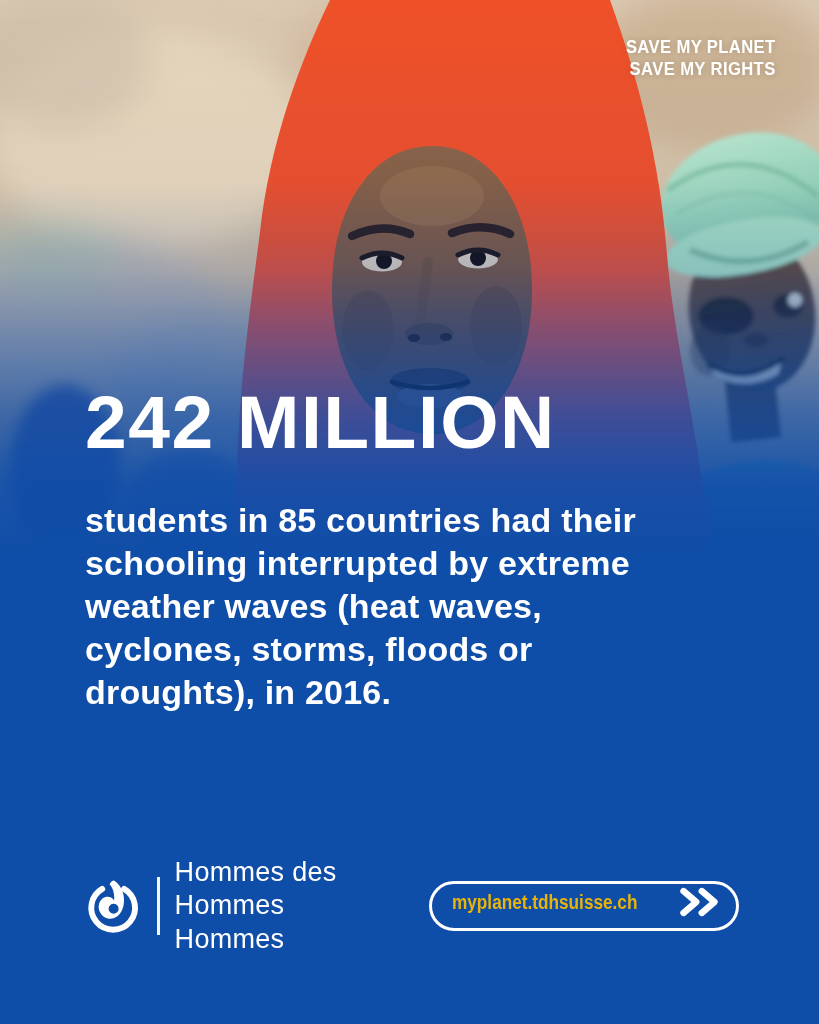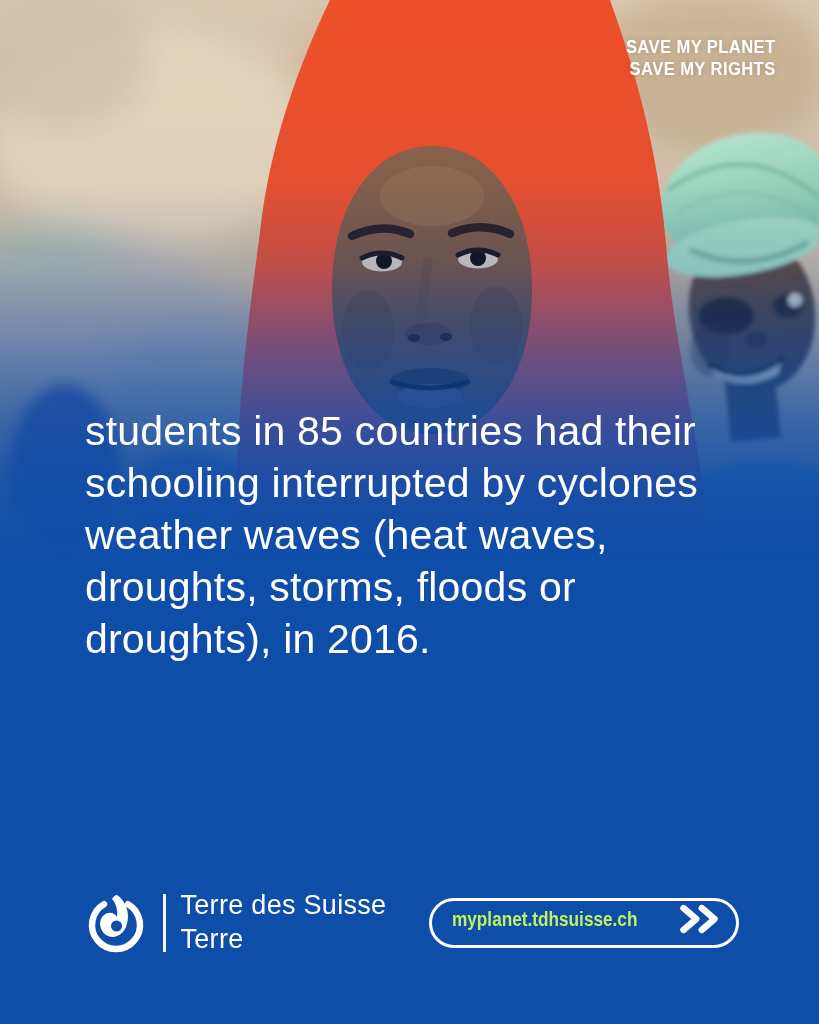--- a/index.html
+++ b/index.html
@@ -193,6 +193,7 @@
 </div>
 
 <div class="content">
+  <h1 class="headline">242 MILLION</h1>
   <div class="bodytext">
     <div class="line">students in 85 countries had their</div>
     <div class="line">schooling interrupted by cyclones</div>

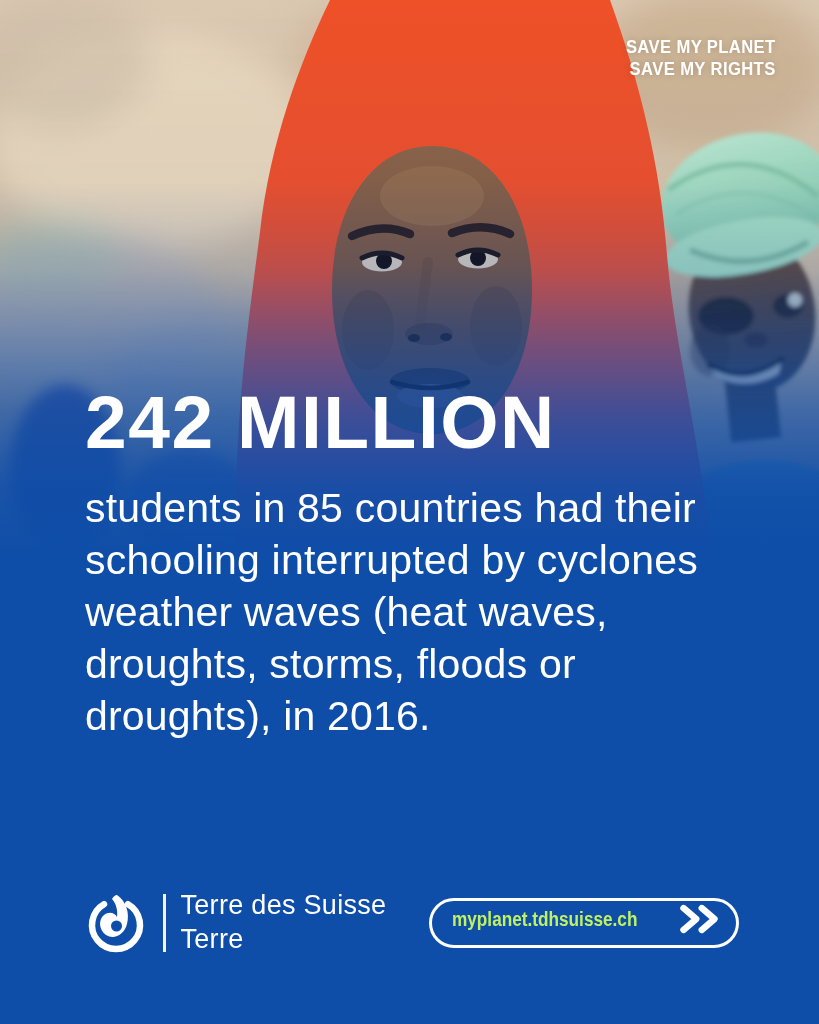--- a/index.html
+++ b/index.html
@@ -46,8 +46,8 @@
     font-size:75px;font-weight:700;letter-spacing:1.5px;line-height:1.02;
   }
   .bodytext{
-    margin-top:21px;
-    font-size:41px;font-weight:400;line-height:1.27;letter-spacing:.2px;
+    margin-top:38px;
+    font-size:34px;font-weight:700;line-height:1.27;letter-spacing:.2px;
   }
   .bodytext .line{white-space:nowrap;}
   .footer{

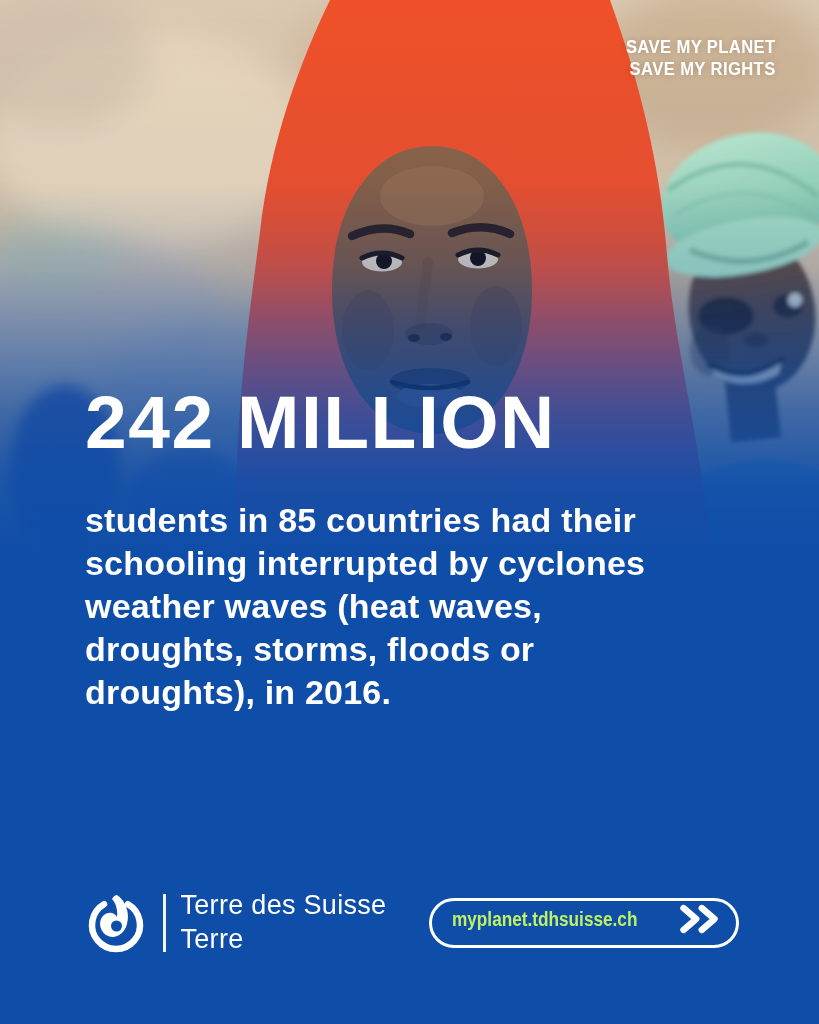--- a/index.html
+++ b/index.html
@@ -196,7 +196,7 @@
   <h1 class="headline">242 MILLION</h1>
   <div class="bodytext">
     <div class="line">students in 85 countries had their</div>
-    <div class="line">schooling interrupted by cyclones</div>
+    <div class="line">schooling interrupted by extreme</div>
     <div class="line">weather waves (heat waves,</div>
     <div class="line">droughts, storms, floods or</div>
     <div class="line">droughts), in 2016.</div>

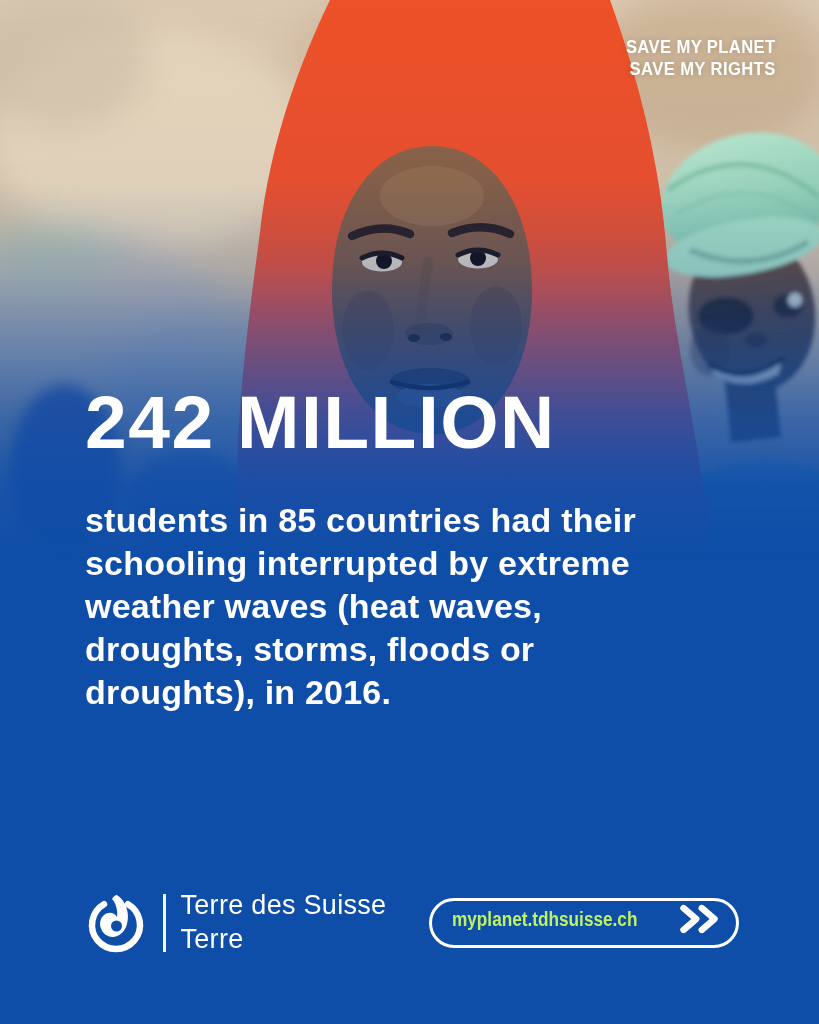--- a/index.html
+++ b/index.html
@@ -198,7 +198,7 @@
     <div class="line">students in 85 countries had their</div>
     <div class="line">schooling interrupted by extreme</div>
     <div class="line">weather waves (heat waves,</div>
-    <div class="line">droughts, storms, floods or</div>
+    <div class="line">cyclones, storms, floods or</div>
     <div class="line">droughts), in 2016.</div>
   </div>
 </div>

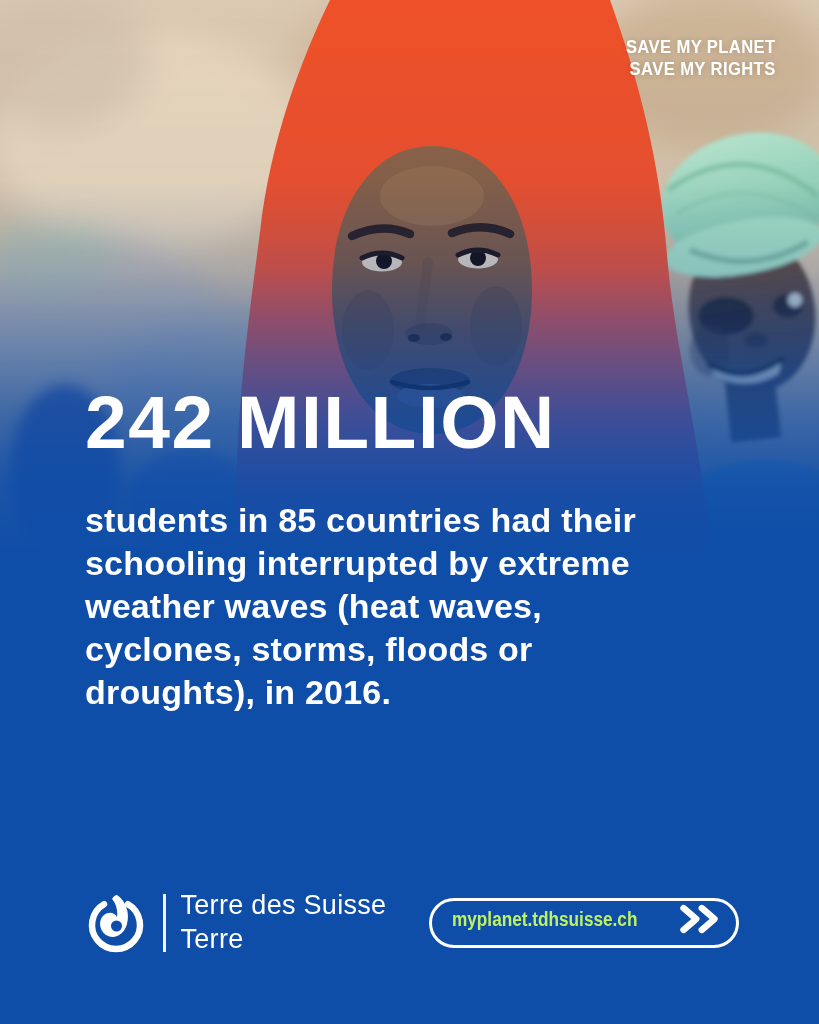--- a/index.html
+++ b/index.html
@@ -211,7 +211,7 @@
     </svg>
     <div class="logo-divider"></div>
     <div class="org-name">
-      <div>Terre des Suisse</div>
+      <div>Hommes des Hommes</div>
       <div>Terre</div>
     </div>
   </div>

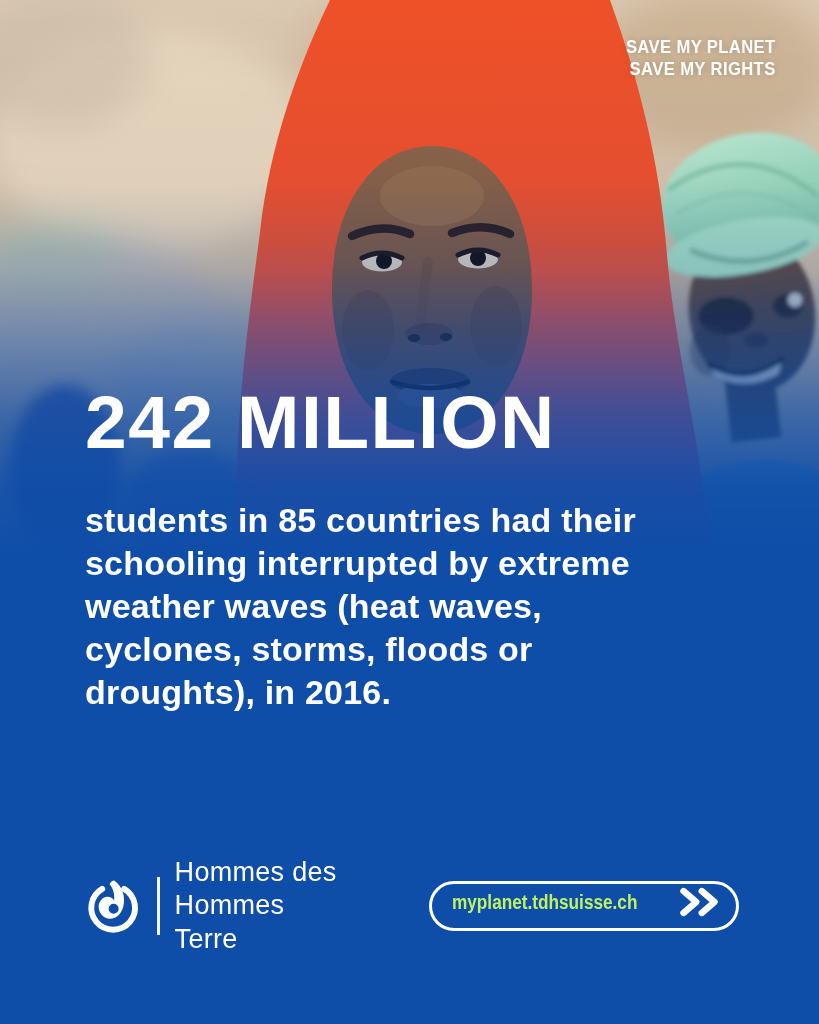--- a/index.html
+++ b/index.html
@@ -62,7 +62,7 @@
     display:flex;align-items:center;gap:10px;
     height:50px;padding:0 16px 7px 20px;
     border:3.5px solid #fff;border-radius:27px;
-    cursor:pointer;background:transparent;color:#bef264;
+    cursor:pointer;background:transparent;color:#eab308;
     text-decoration:none;
   }
   .cta-label{

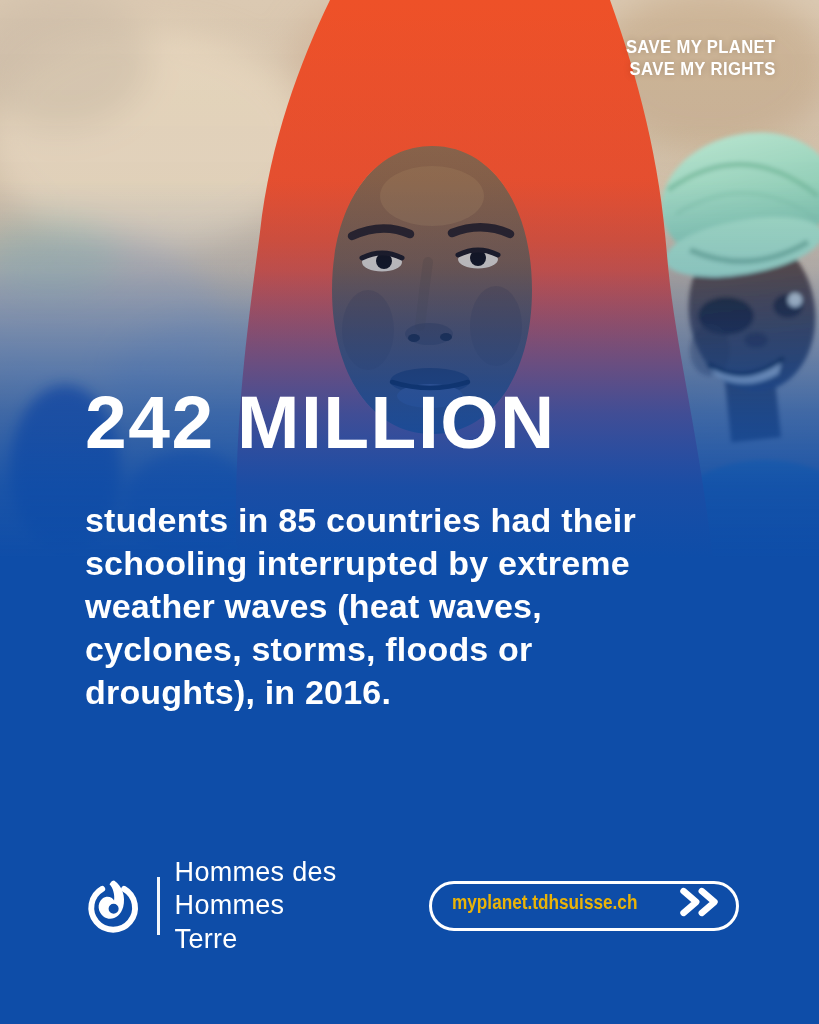--- a/index.html
+++ b/index.html
@@ -212,7 +212,7 @@
     <div class="logo-divider"></div>
     <div class="org-name">
       <div>Hommes des Hommes</div>
-      <div>Terre</div>
+      <div>Hommes</div>
     </div>
   </div>
 

